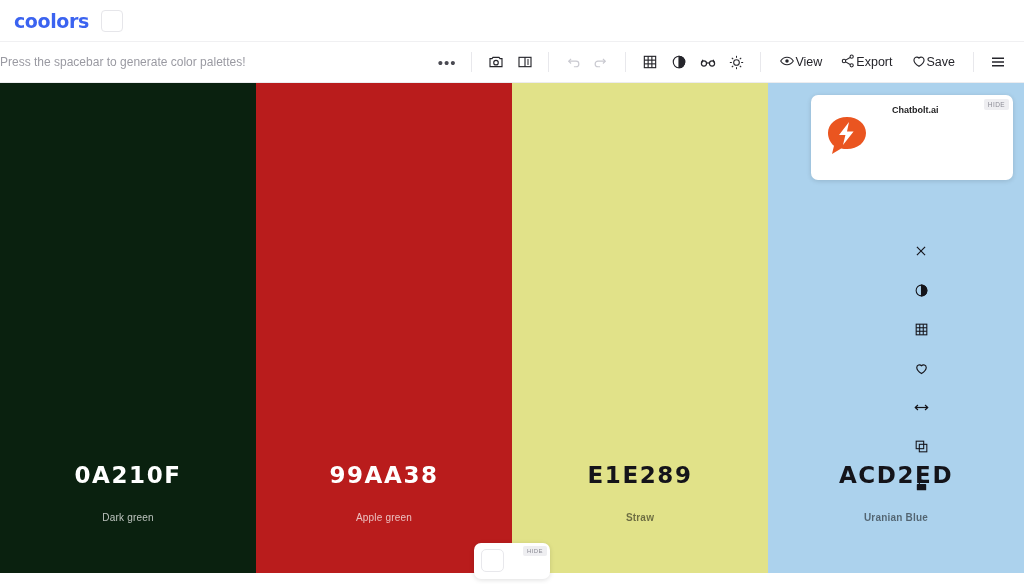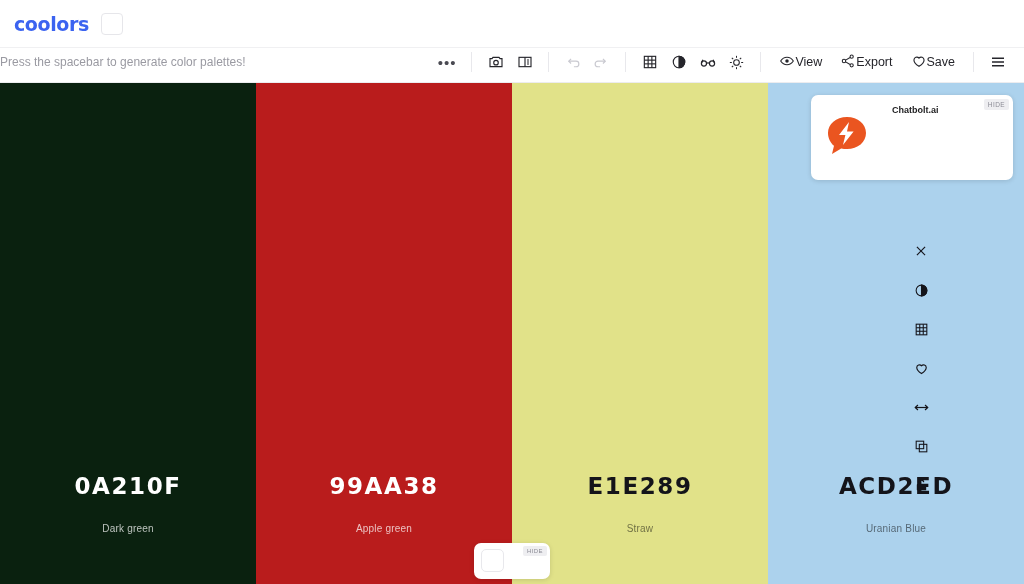--- a/index.html
+++ b/index.html
@@ -13,7 +13,7 @@
   
   .header {
     position: absolute; top: 0; left: 0;
-    width: 1024px; height: 48px;
+    width: 1024px; height: 42px;
     background: #ffffff;
     display: flex; align-items: center;
     border-bottom: 1px solid #f0f0f2;

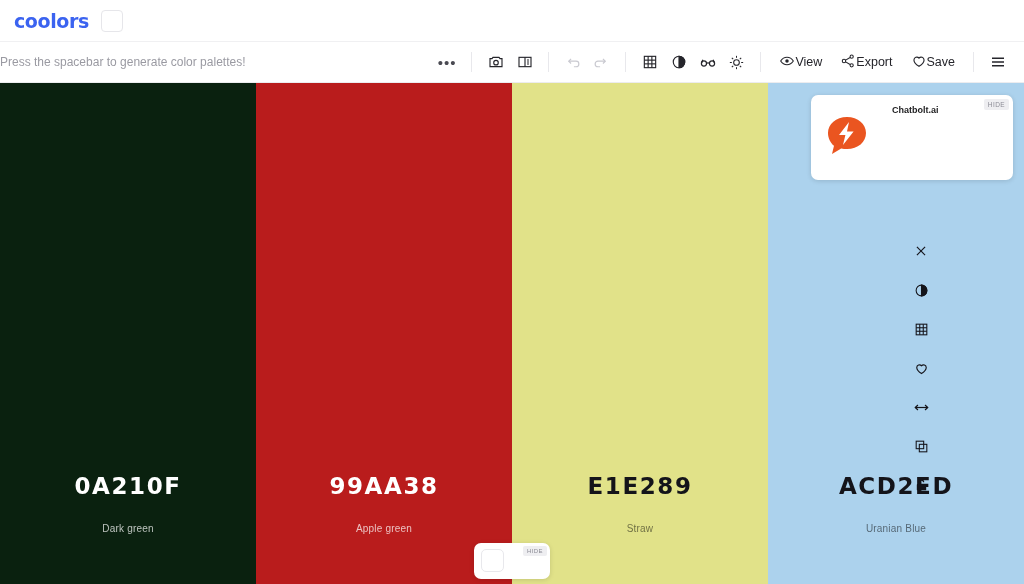--- a/index.html
+++ b/index.html
@@ -70,7 +70,7 @@
 
   
   .palette {
-    position: absolute; top: 83px; left: 0;
+    position: absolute; top: 72px; left: 0;
     width: 1024px; height: 501px; display: flex;
   }
   .swatch {

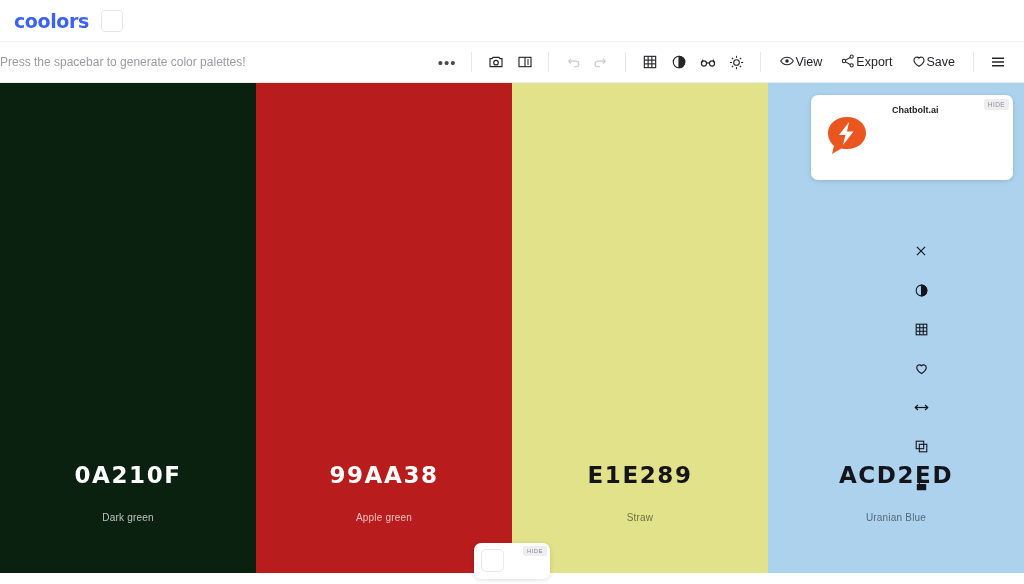--- a/index.html
+++ b/index.html
@@ -87,7 +87,7 @@
   .light-txt .hex { color: #ffffff; }
   .light-txt .cname { color: rgba(255,255,255,.72); }
   .dark-txt .hex { color: #14141a; }
-  .dark-txt .cname { color: rgba(0,0,0,.52); }
+  .dark-txt .cname { color: rgba(0,0,0,.52); font-weight: bold; }
 
   
   .vtools {

